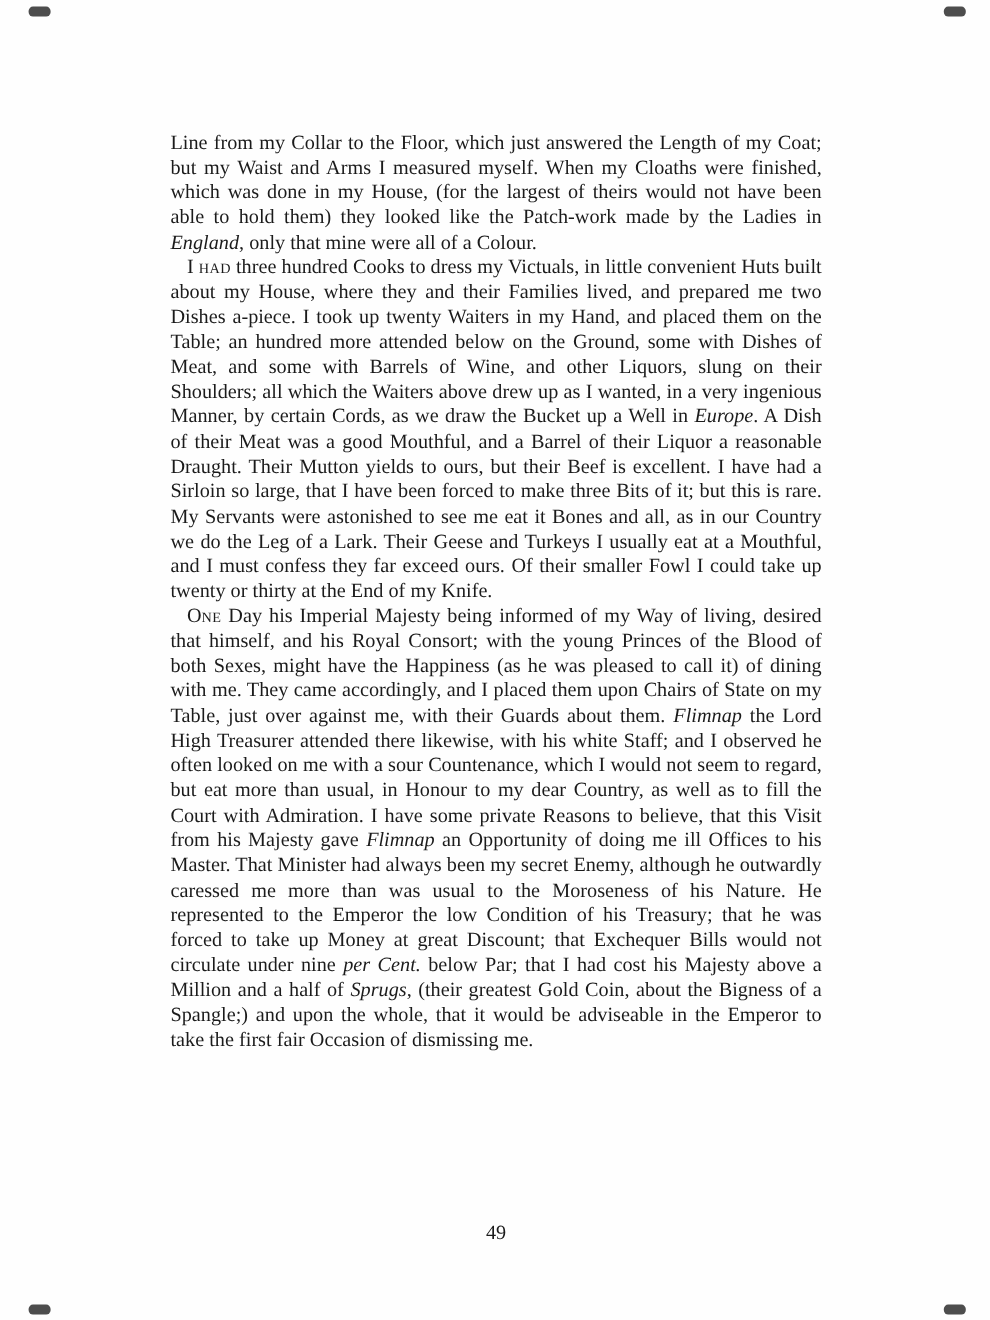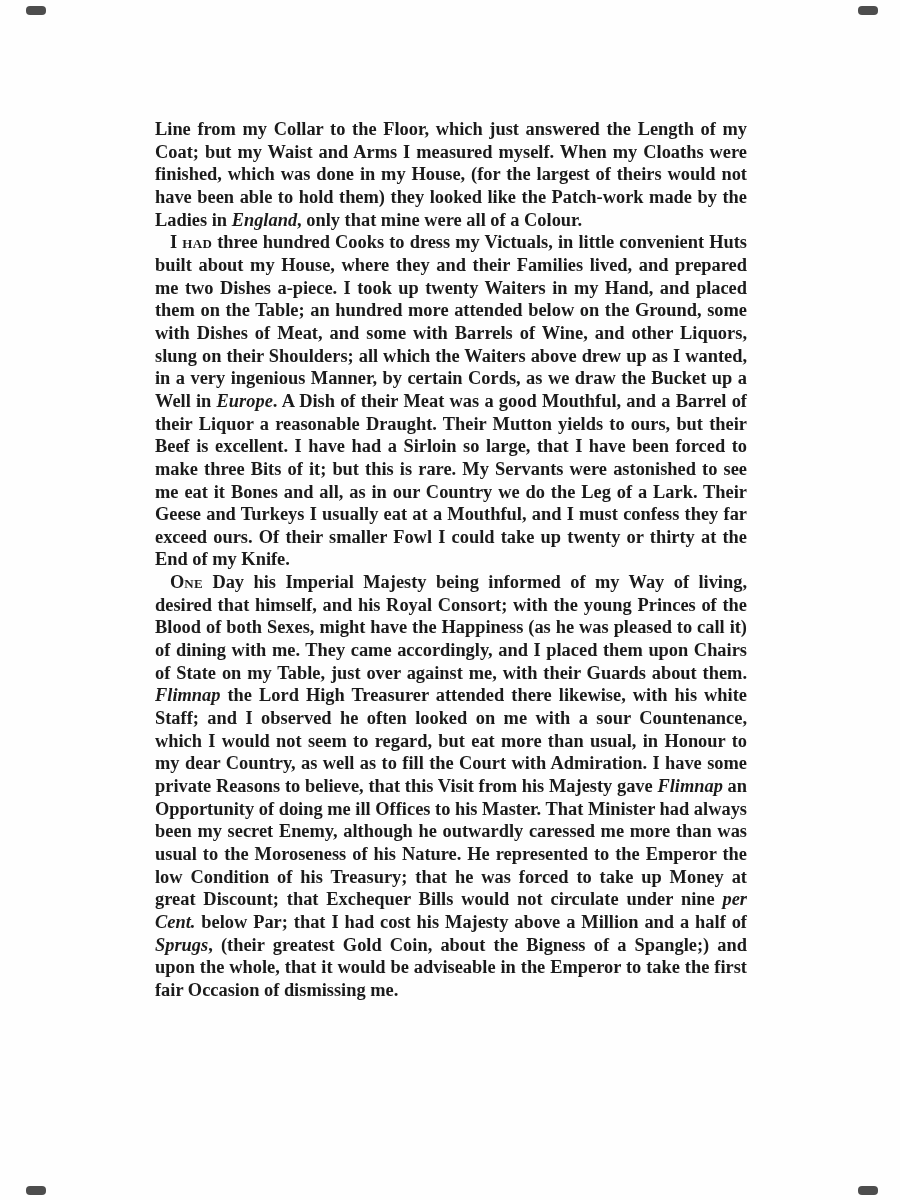--- a/index.html
+++ b/index.html
@@ -16,7 +16,6 @@
     overflow: hidden;
     font-family: "Liberation Serif", "DejaVu Serif", serif;
     color: #1b1b1b;
-    font-weight: bold;
   }
   .scan-mark {
     position: absolute;

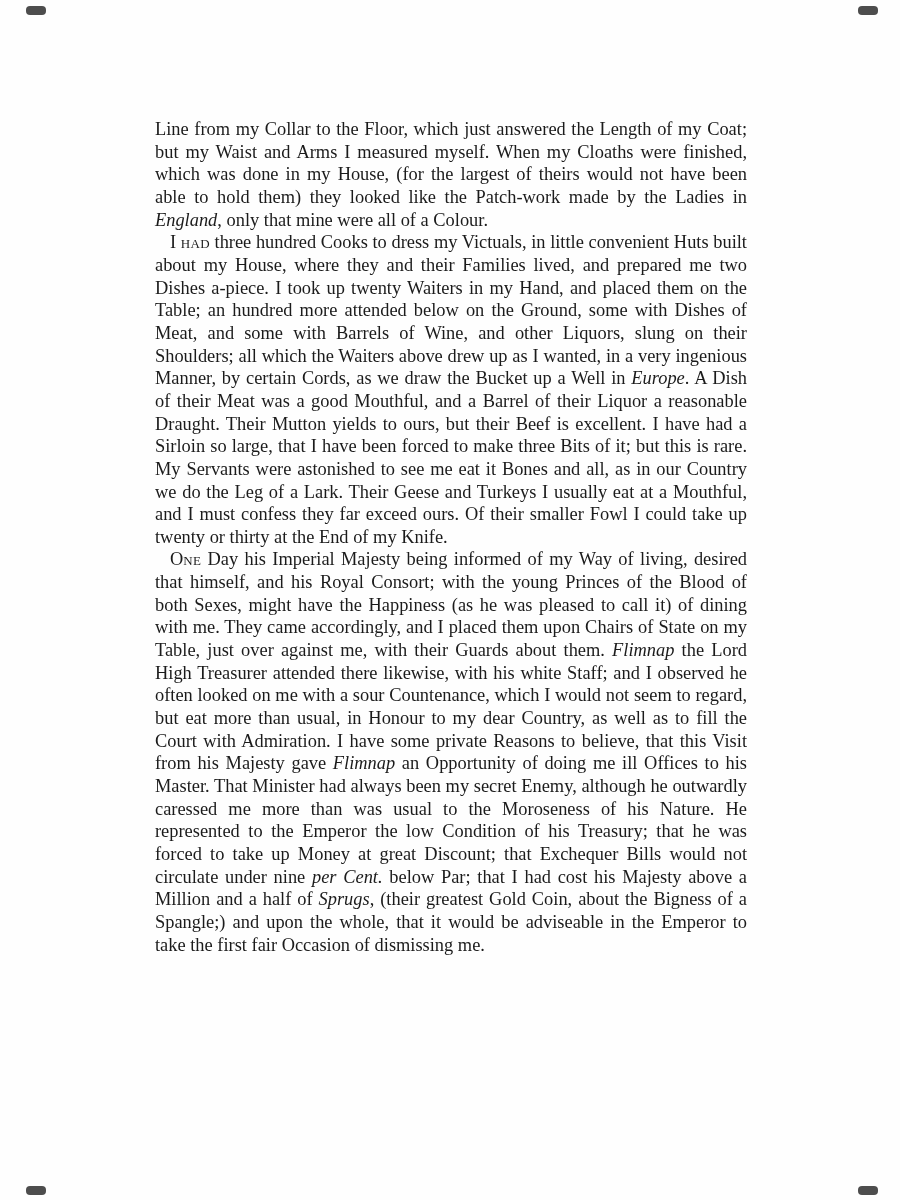--- a/index.html
+++ b/index.html
@@ -79,6 +79,7 @@
       <p class="indent"><span>O</span><span class="smallcaps">ne</span><span> Day his Imperial Majesty being informed of my Way of living, desired that himself, and his Royal Consort; with the young Princes of the Blood of both Sexes, might have the Happiness (as he was pleased to call it) of dining with me. They came accordingly, and I placed them upon Chairs of State on my Table, just over against me, with their Guards about them. </span><span class="italic">Flimnap</span><span> the Lord High Treasurer attended there likewise, with his white Staff; and I observed he often looked on me with a sour Countenance, which I would not seem to regard, but eat more than usual, in Honour to my dear Country, as well as to fill the Court with Admiration. I have some private Reasons to believe, that this Visit from his Majesty gave </span><span class="italic">Flimnap</span><span> an Opportunity of doing me ill Offices to his Master. That Minister had always been my secret Enemy, although he outwardly caressed me more than was usual to the Moroseness of his Nature. He represented to the Emperor the low Condition of his Treasury; that he was forced to take up Money at great Discount; that Exchequer Bills would not circulate under nine </span><span class="italic">per Cent.</span><span> below Par; that I had cost his Majesty above a Million and a half of </span><span class="italic">Sprugs</span><span>, (their greatest Gold Coin, about the Bigness of a Spangle;) and upon the whole, that it would be adviseable in the Emperor to take the first fair Occasion of dismissing me.</span></p>
     </main>
 
+  <div class="page-number">49</div>
 </div>
 
 </body></html>

